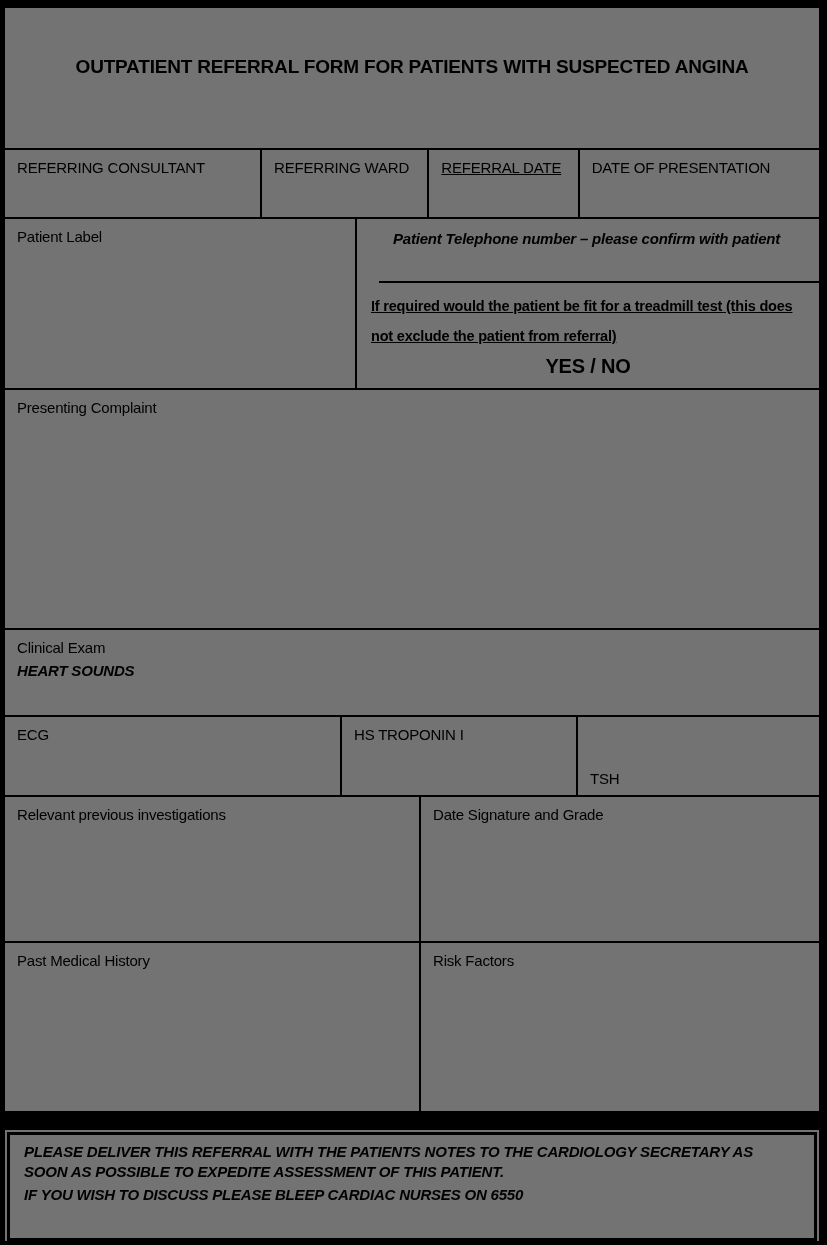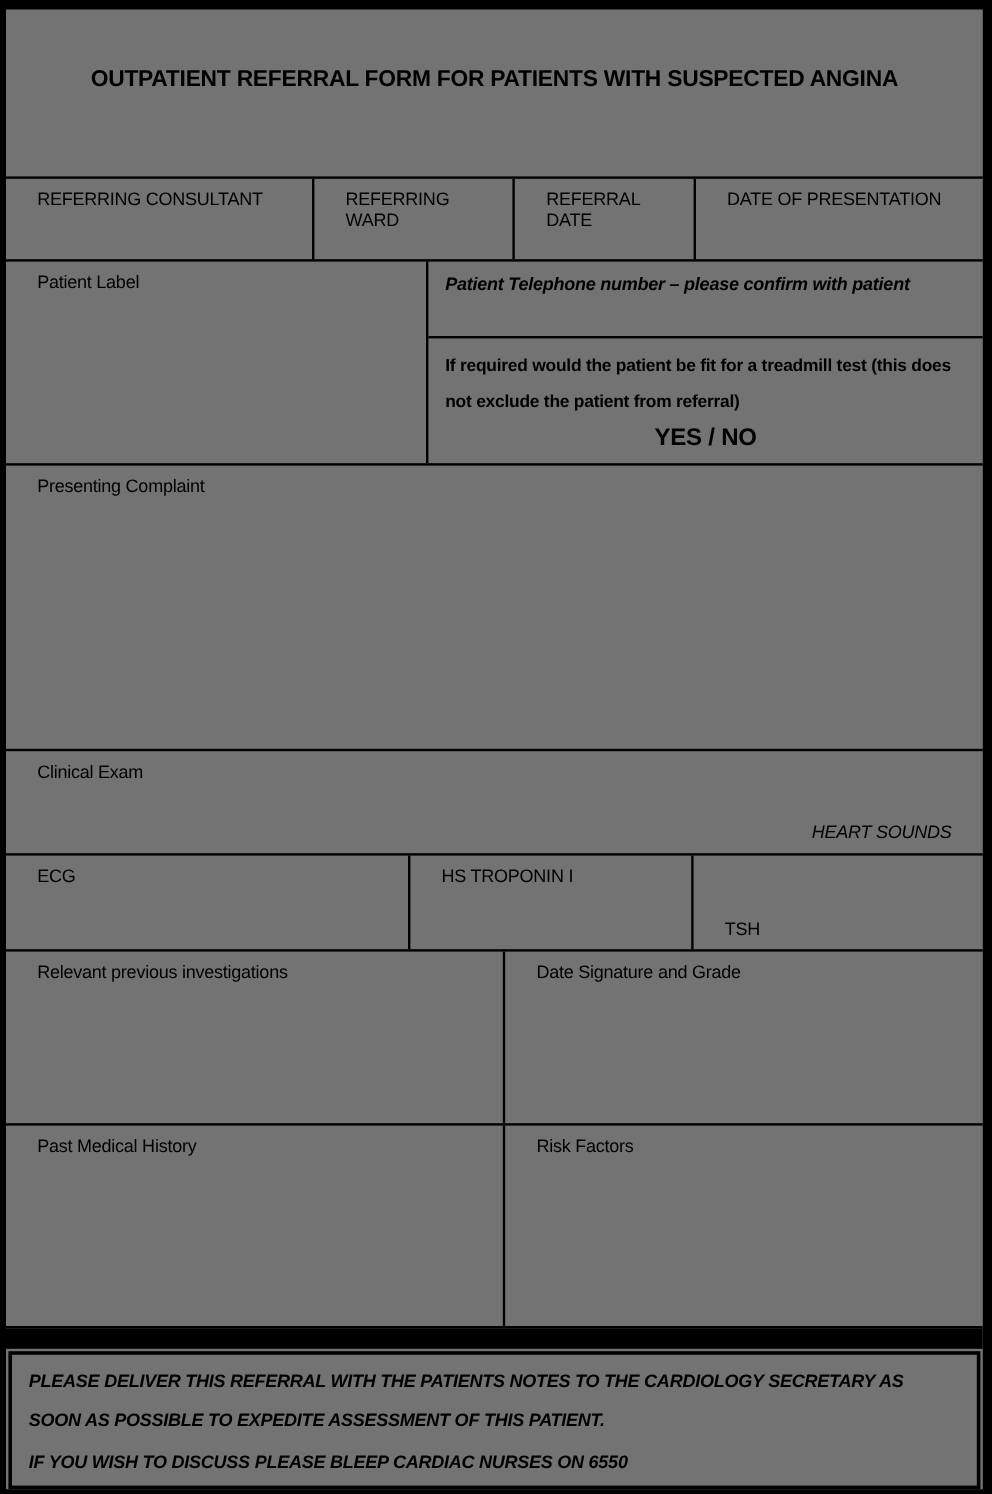--- a/index.html
+++ b/index.html
@@ -32,7 +32,7 @@
   .row { display: flex; border-bottom: 2px solid #000; width: 100%; }
   .cell {
     border-right: 2px solid #000;
-    padding: 9px 26px;
+    padding: 9px 12px;
     font-size: 15px;
     overflow: hidden;
   }

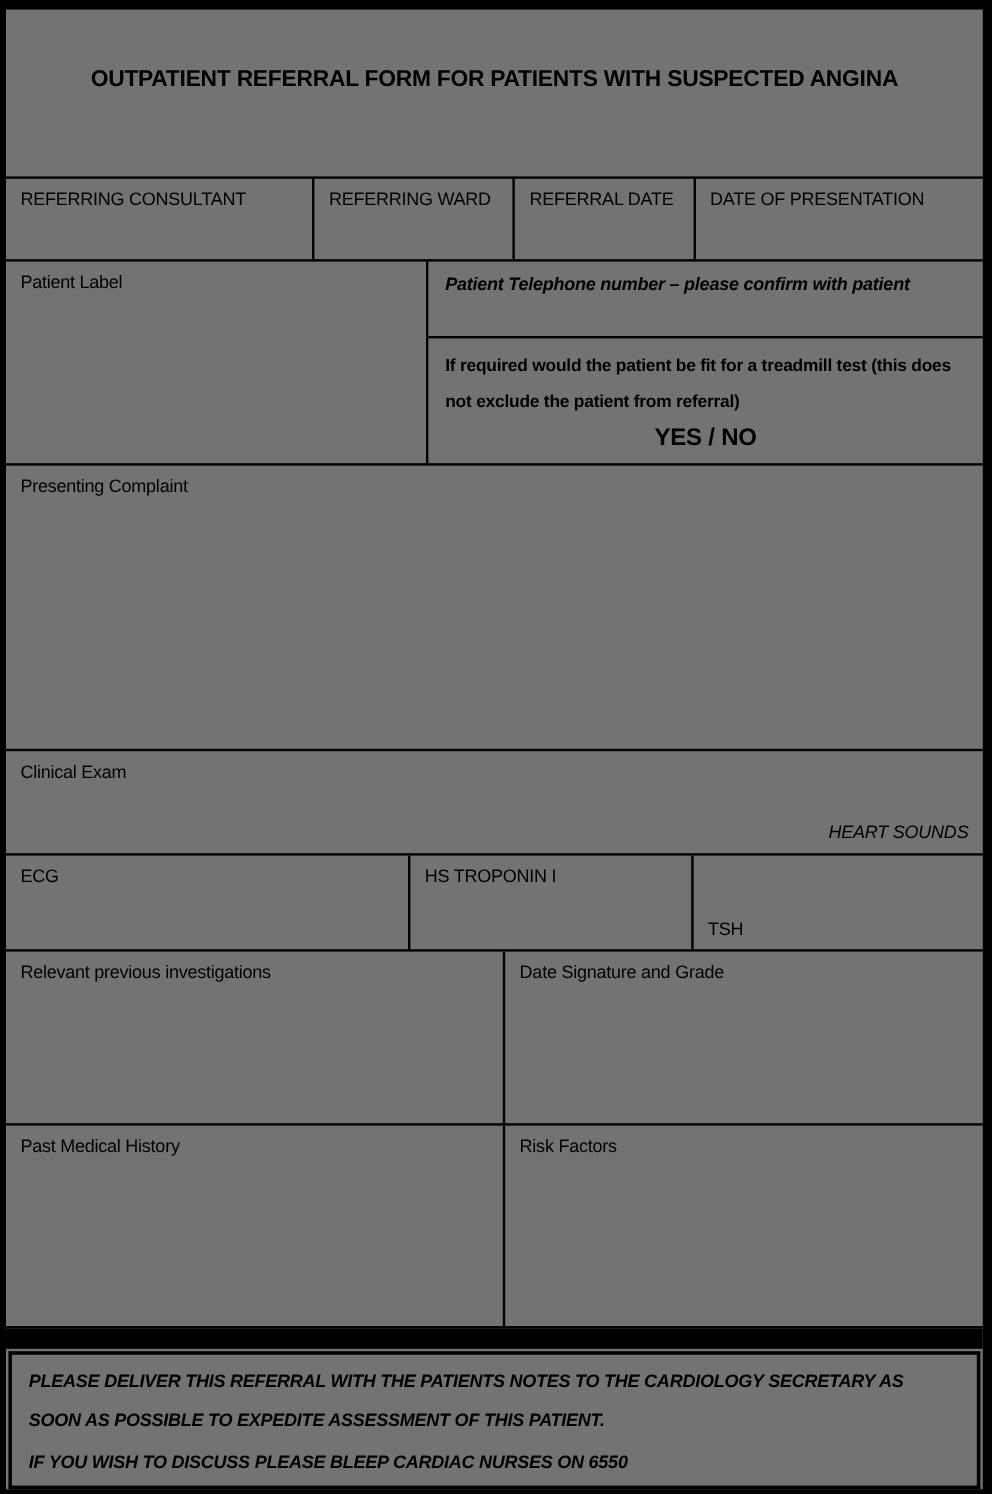--- a/index.html
+++ b/index.html
@@ -41,7 +41,7 @@
   .row-header { height: 69px; }
   .c-consultant { width: 260px; }
   .c-ward { width: 169px; }
-  .c-refdate { width: 152px; }
+  .c-refdate { width: 152px; text-decoration: underline; }
   .c-presdate { width: 242px; }
 
   .row-patient { height: 171px; }

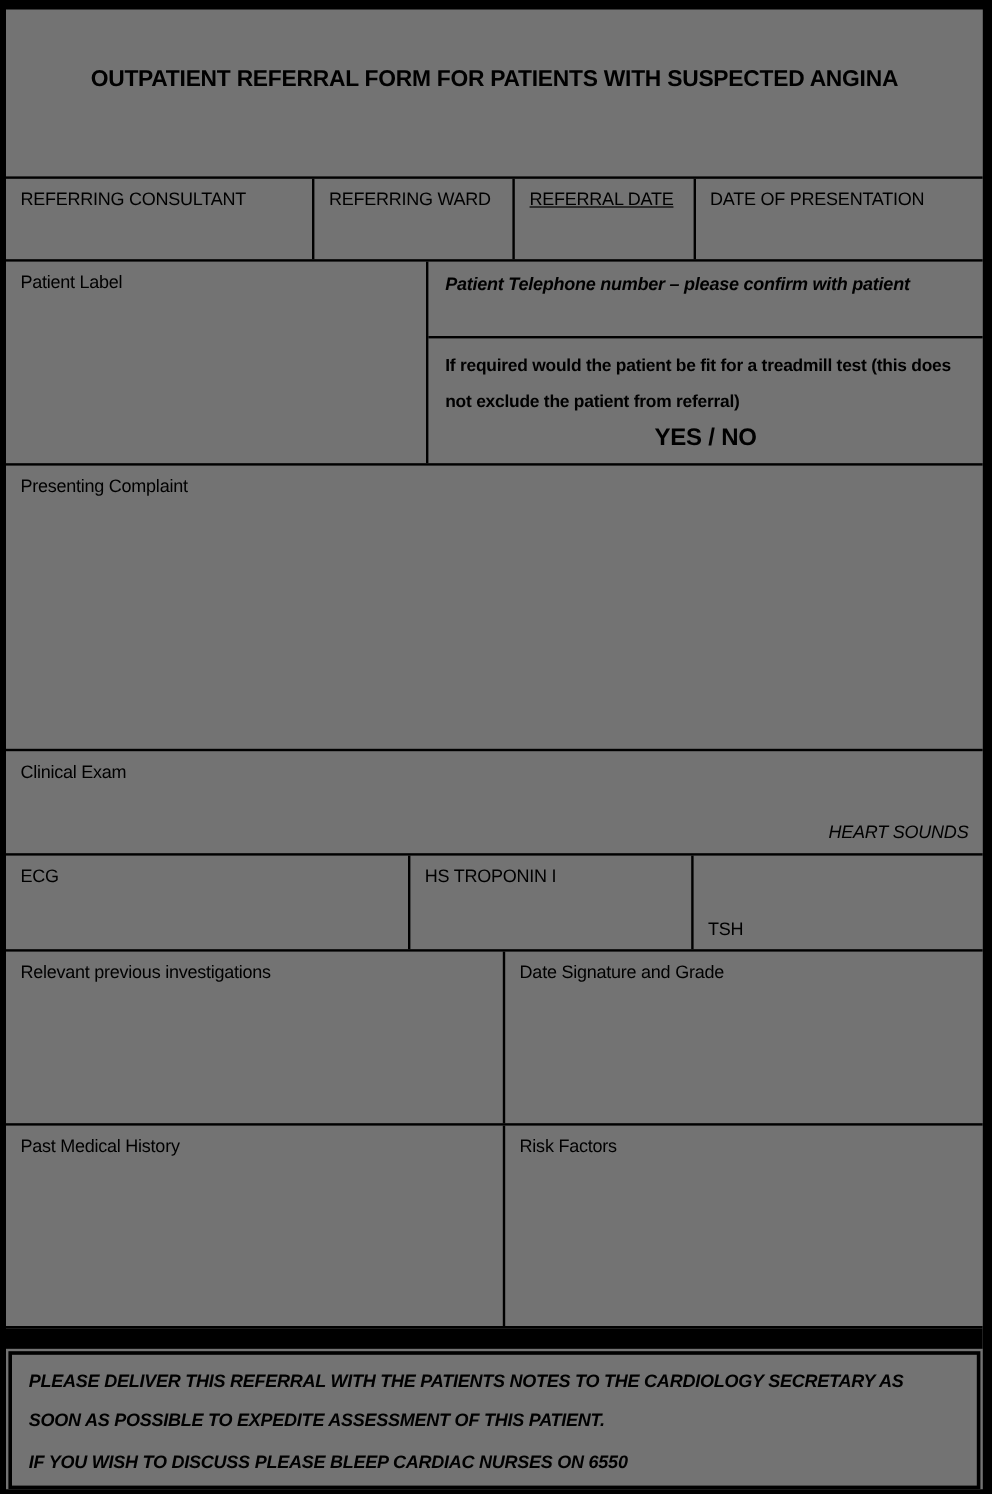--- a/index.html
+++ b/index.html
@@ -54,6 +54,7 @@
     font-weight: bold;
     font-style: italic;
     font-size: 15px;
+    margin-left: 22px;
   }
   .treadmill-cell { flex: 1; padding: 8px 14px; font-weight: bold; }
   .treadmill-q { font-size: 14.5px; line-height: 30px; }

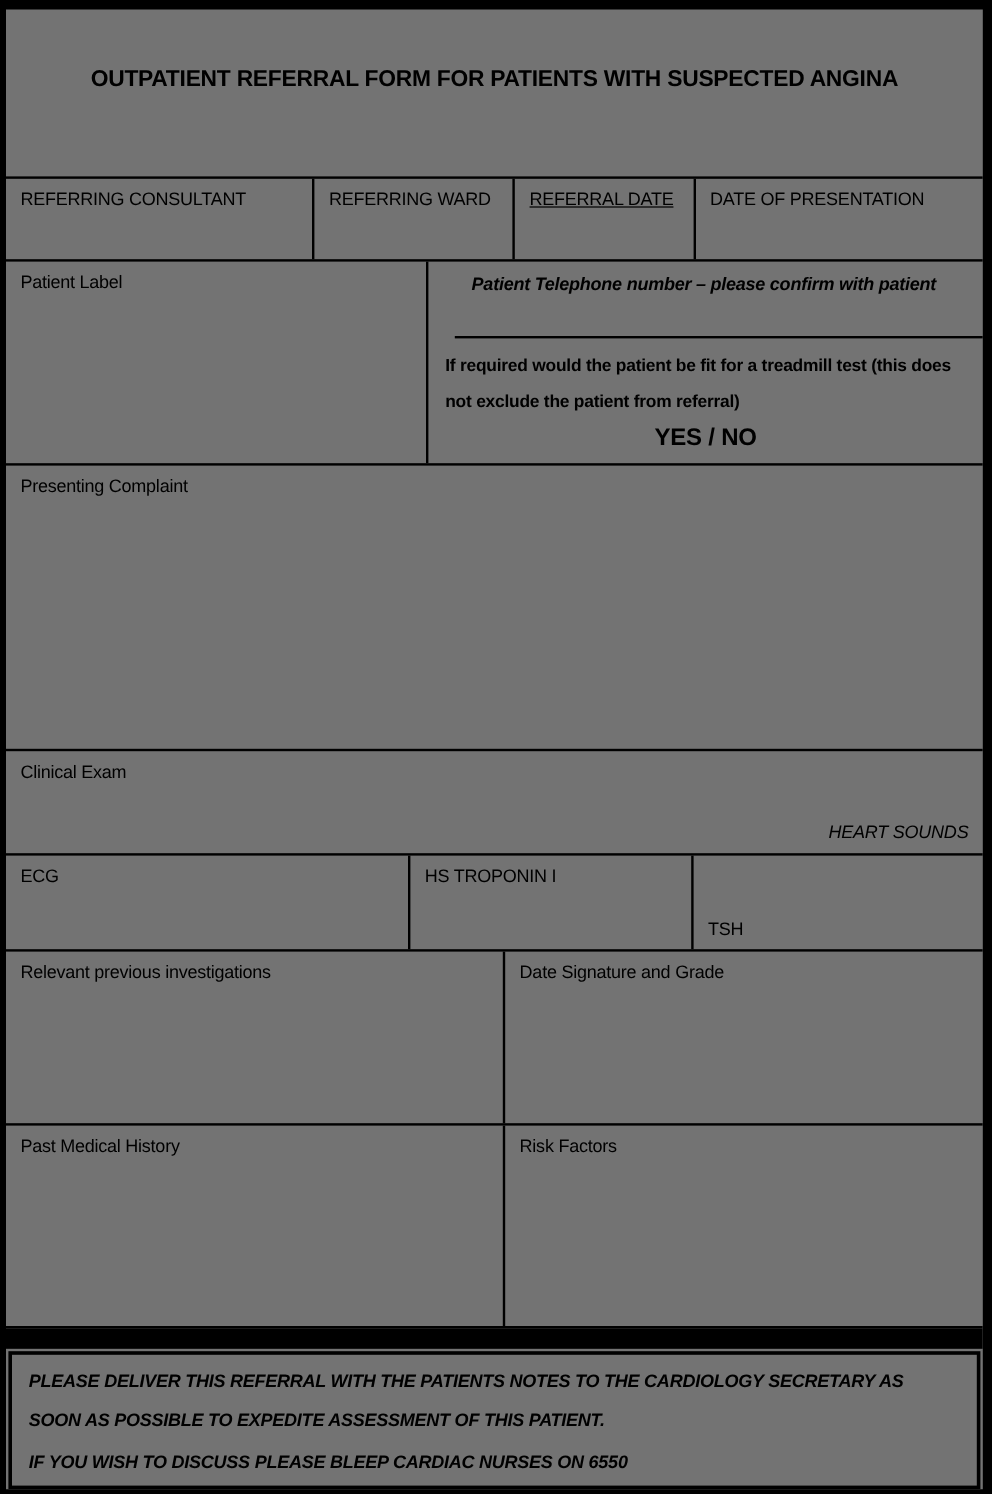--- a/index.html
+++ b/index.html
@@ -57,7 +57,7 @@
     margin-left: 22px;
   }
   .treadmill-cell { flex: 1; padding: 8px 14px; font-weight: bold; }
-  .treadmill-q { font-size: 14.5px; line-height: 30px; }
+  .treadmill-q { font-size: 14.5px; line-height: 30px; text-decoration: underline; }
   .yes-no { text-align: center; font-size: 20px; margin-top: 4px; font-weight: bold; }
 
   .row-complaint { height: 240px; }

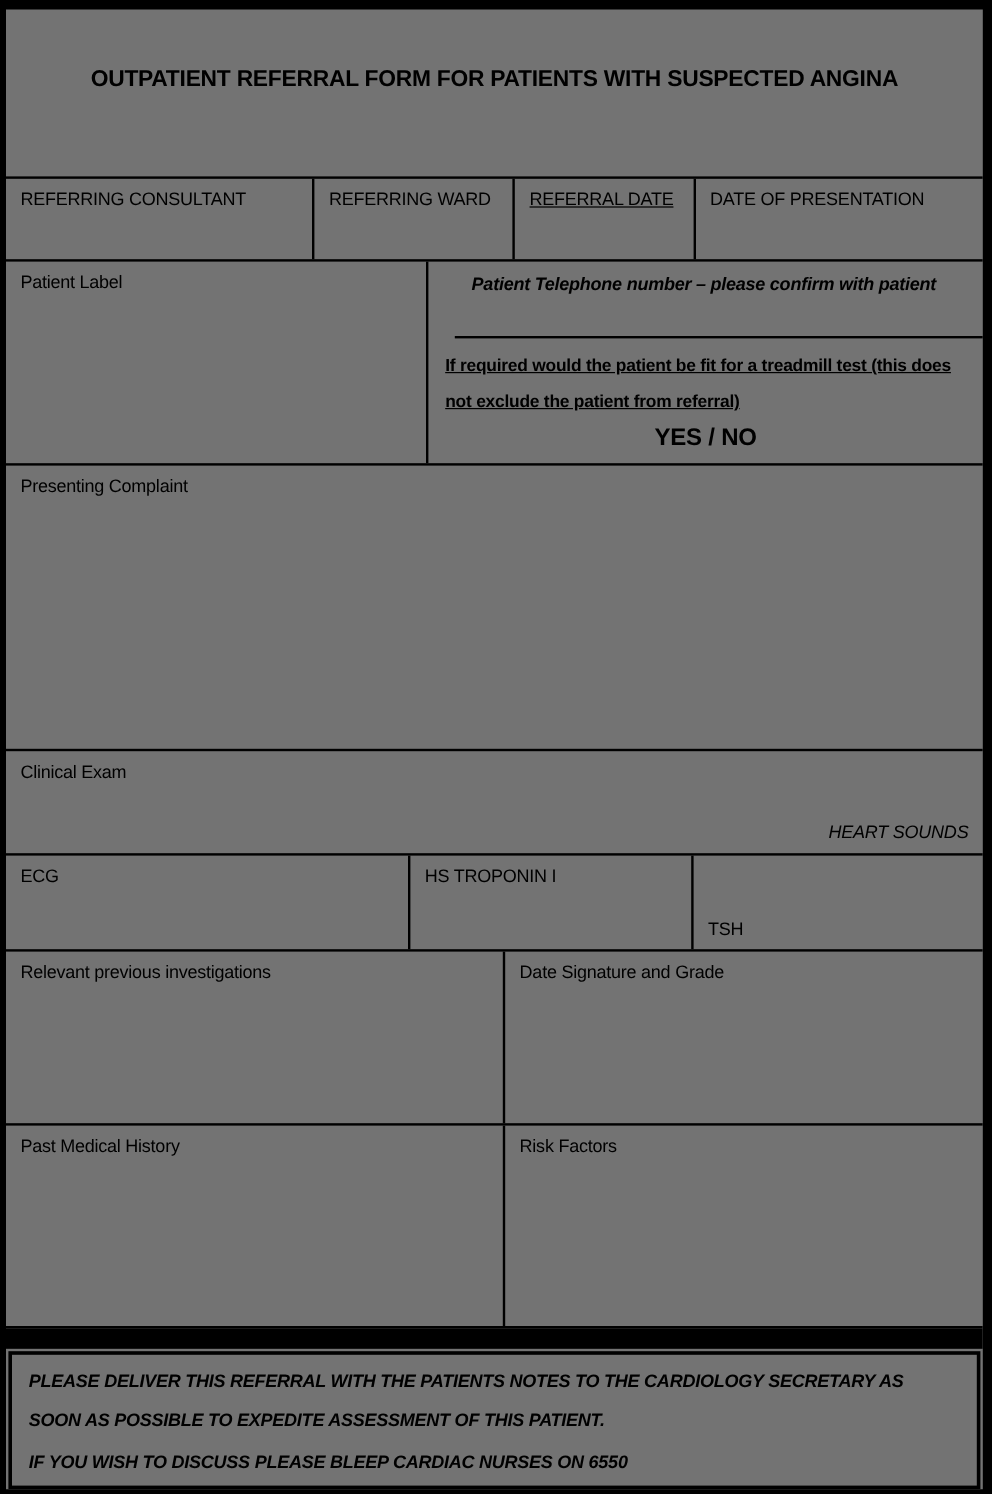--- a/index.html
+++ b/index.html
@@ -65,7 +65,7 @@
 
   .row-exam { height: 87px; }
   .row-exam .cell { width: 100%; }
-  .heart-sounds { font-weight: normal; font-style: italic; margin-top: 33px; text-align: right; }
+  .heart-sounds { font-weight: bold; font-style: italic; margin-top: 6px; }
 
   .row-tests { height: 80px; }
   .c-ecg { width: 337px; }

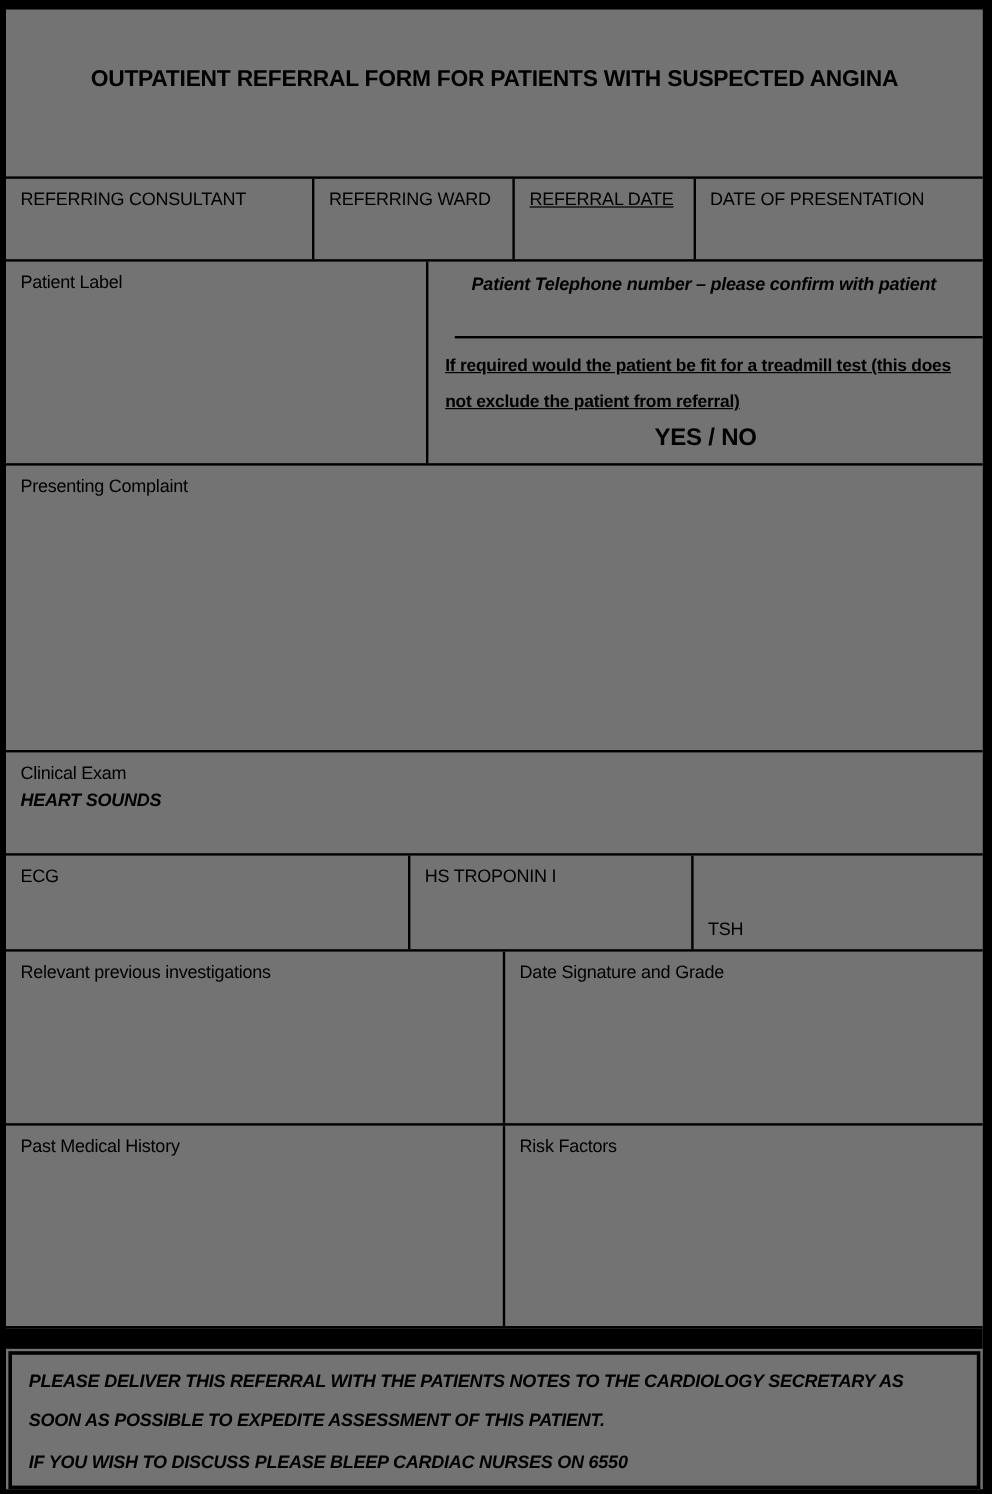--- a/index.html
+++ b/index.html
@@ -91,7 +91,7 @@
     font-weight: bold;
     font-style: italic;
     font-size: 15px;
-    line-height: 32px;
+    line-height: 20px;
     overflow: hidden;
   }
   .footer-box p { margin-bottom: 3px; }

